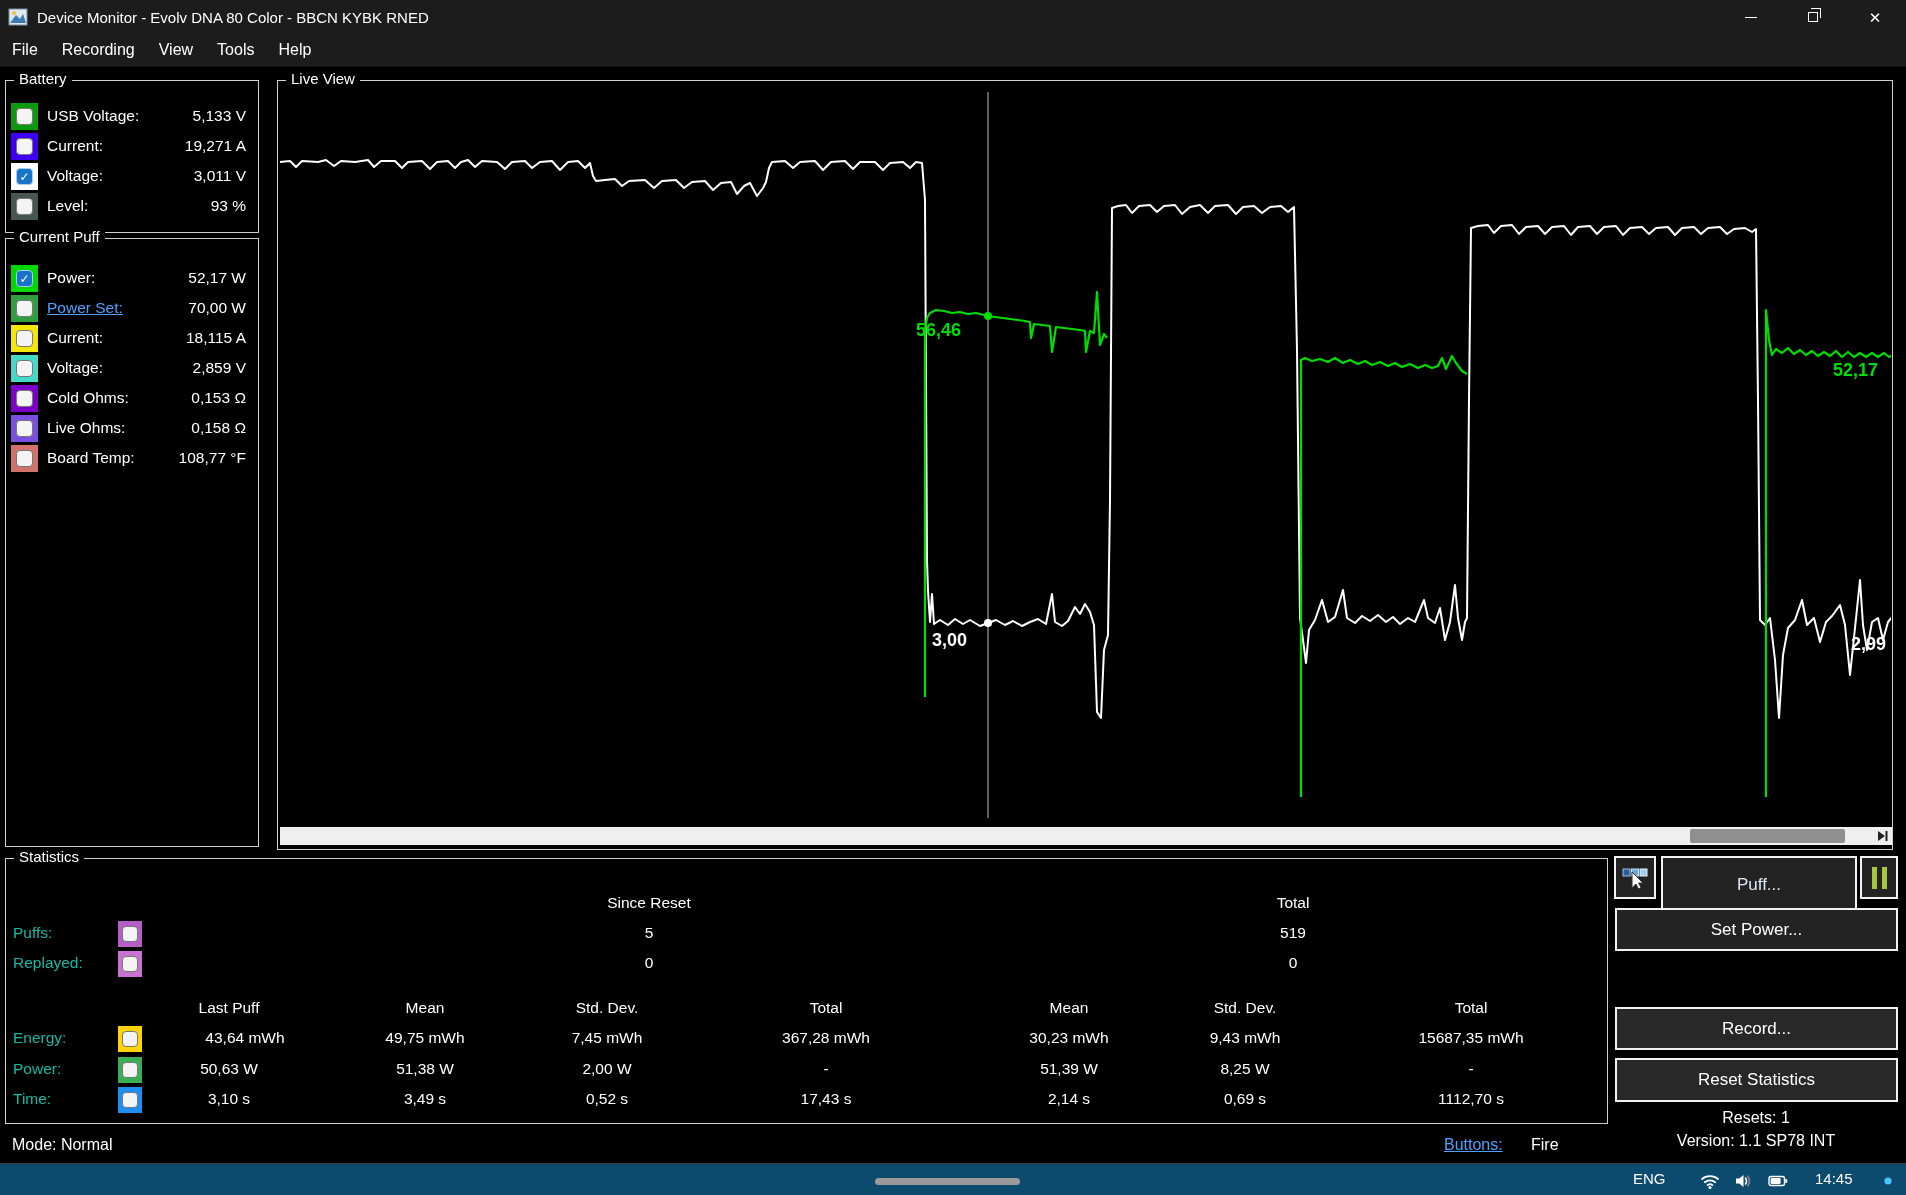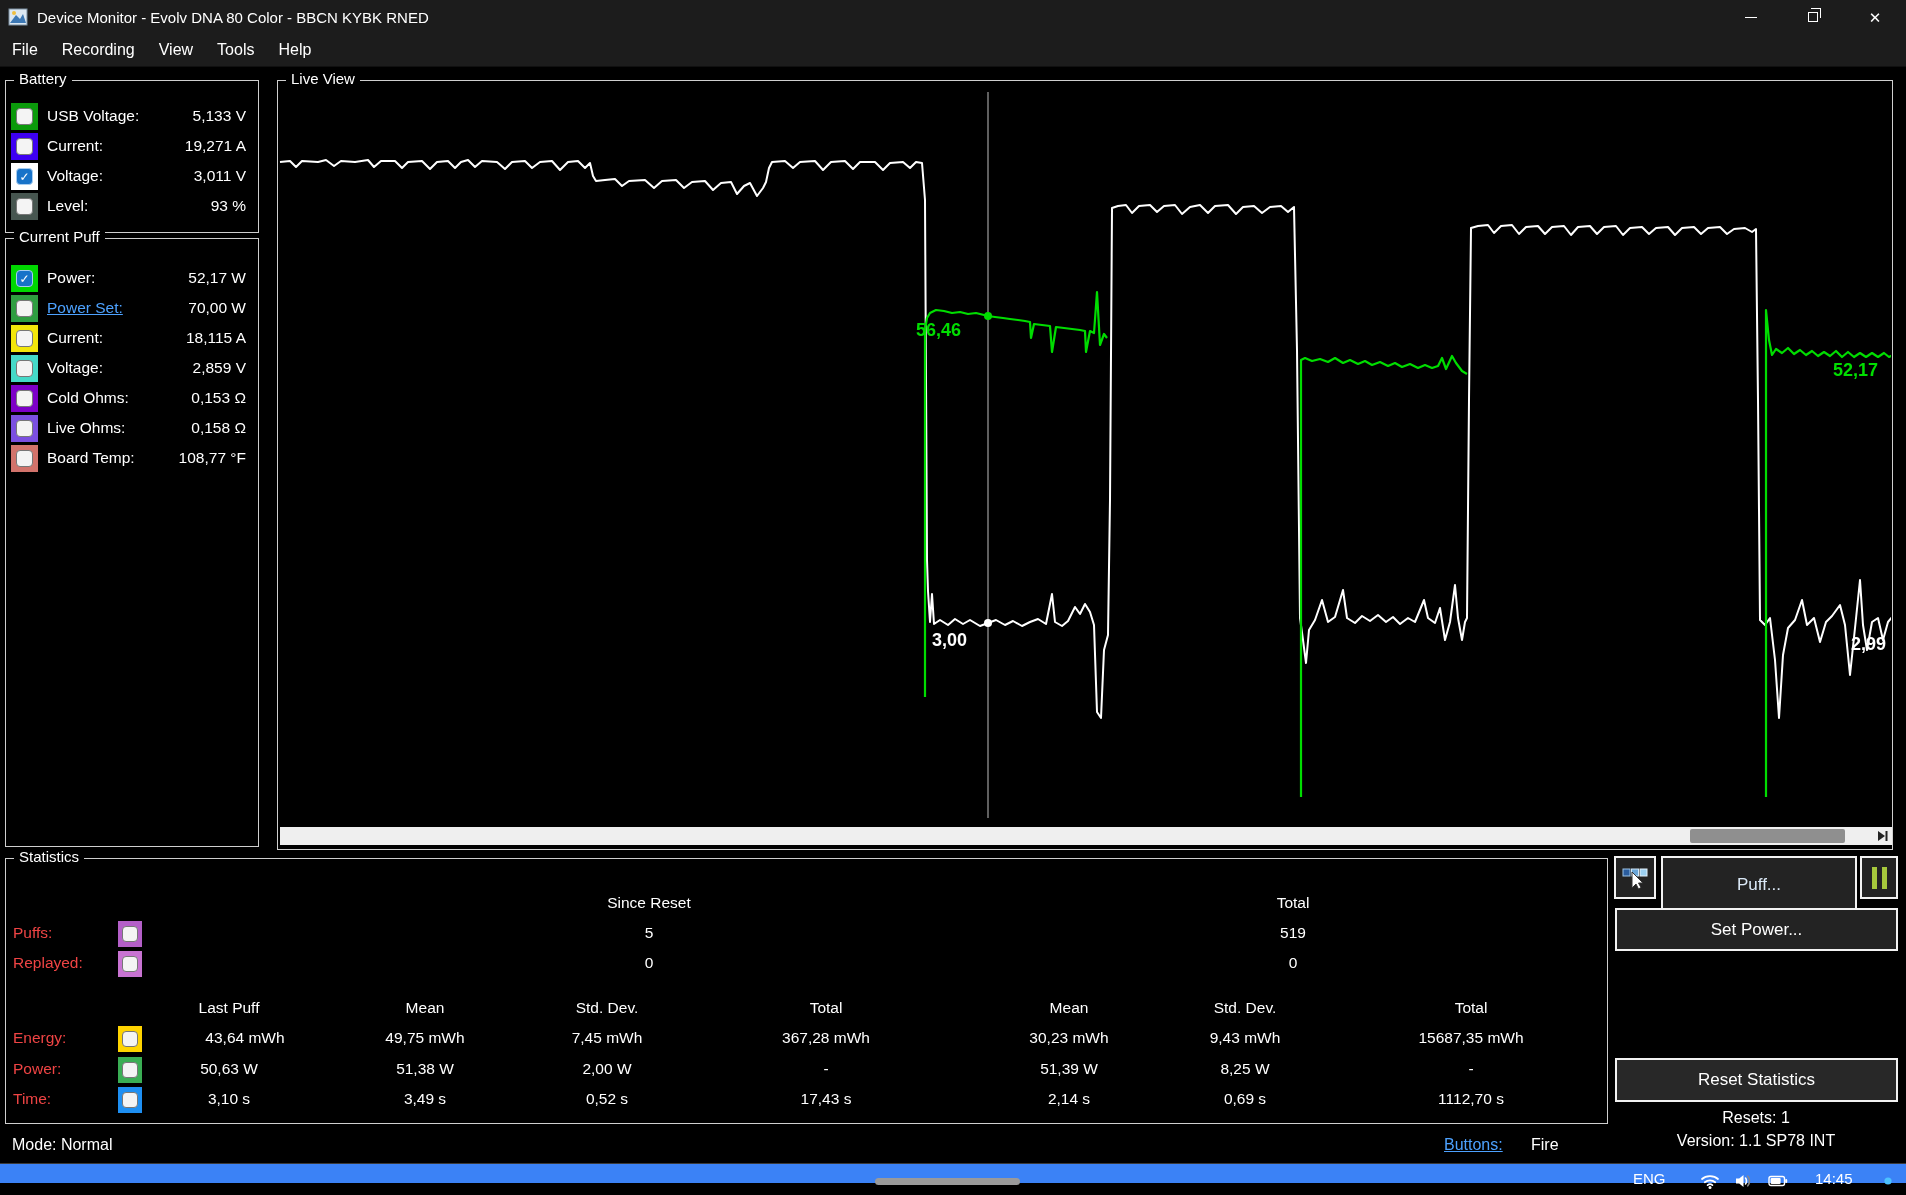--- a/index.html
+++ b/index.html
@@ -40,7 +40,7 @@
   .harrow{position:absolute;right:2px;top:1px;width:16px;height:16px;}
   
   .stat-abs{position:absolute;font-size:15.5px;color:#fff;white-space:nowrap;transform:translateX(-50%);}
-  .stat-left{position:absolute;font-size:15.5px;color:#ef4444;white-space:nowrap;}
+  .stat-left{position:absolute;font-size:15.5px;color:#14b8a6;white-space:nowrap;}
   .stat-swatch{position:absolute;width:24px;height:26px;display:flex;align-items:center;justify-content:center;}
   .stat-swatch .cb{width:16px;height:16px;}
   

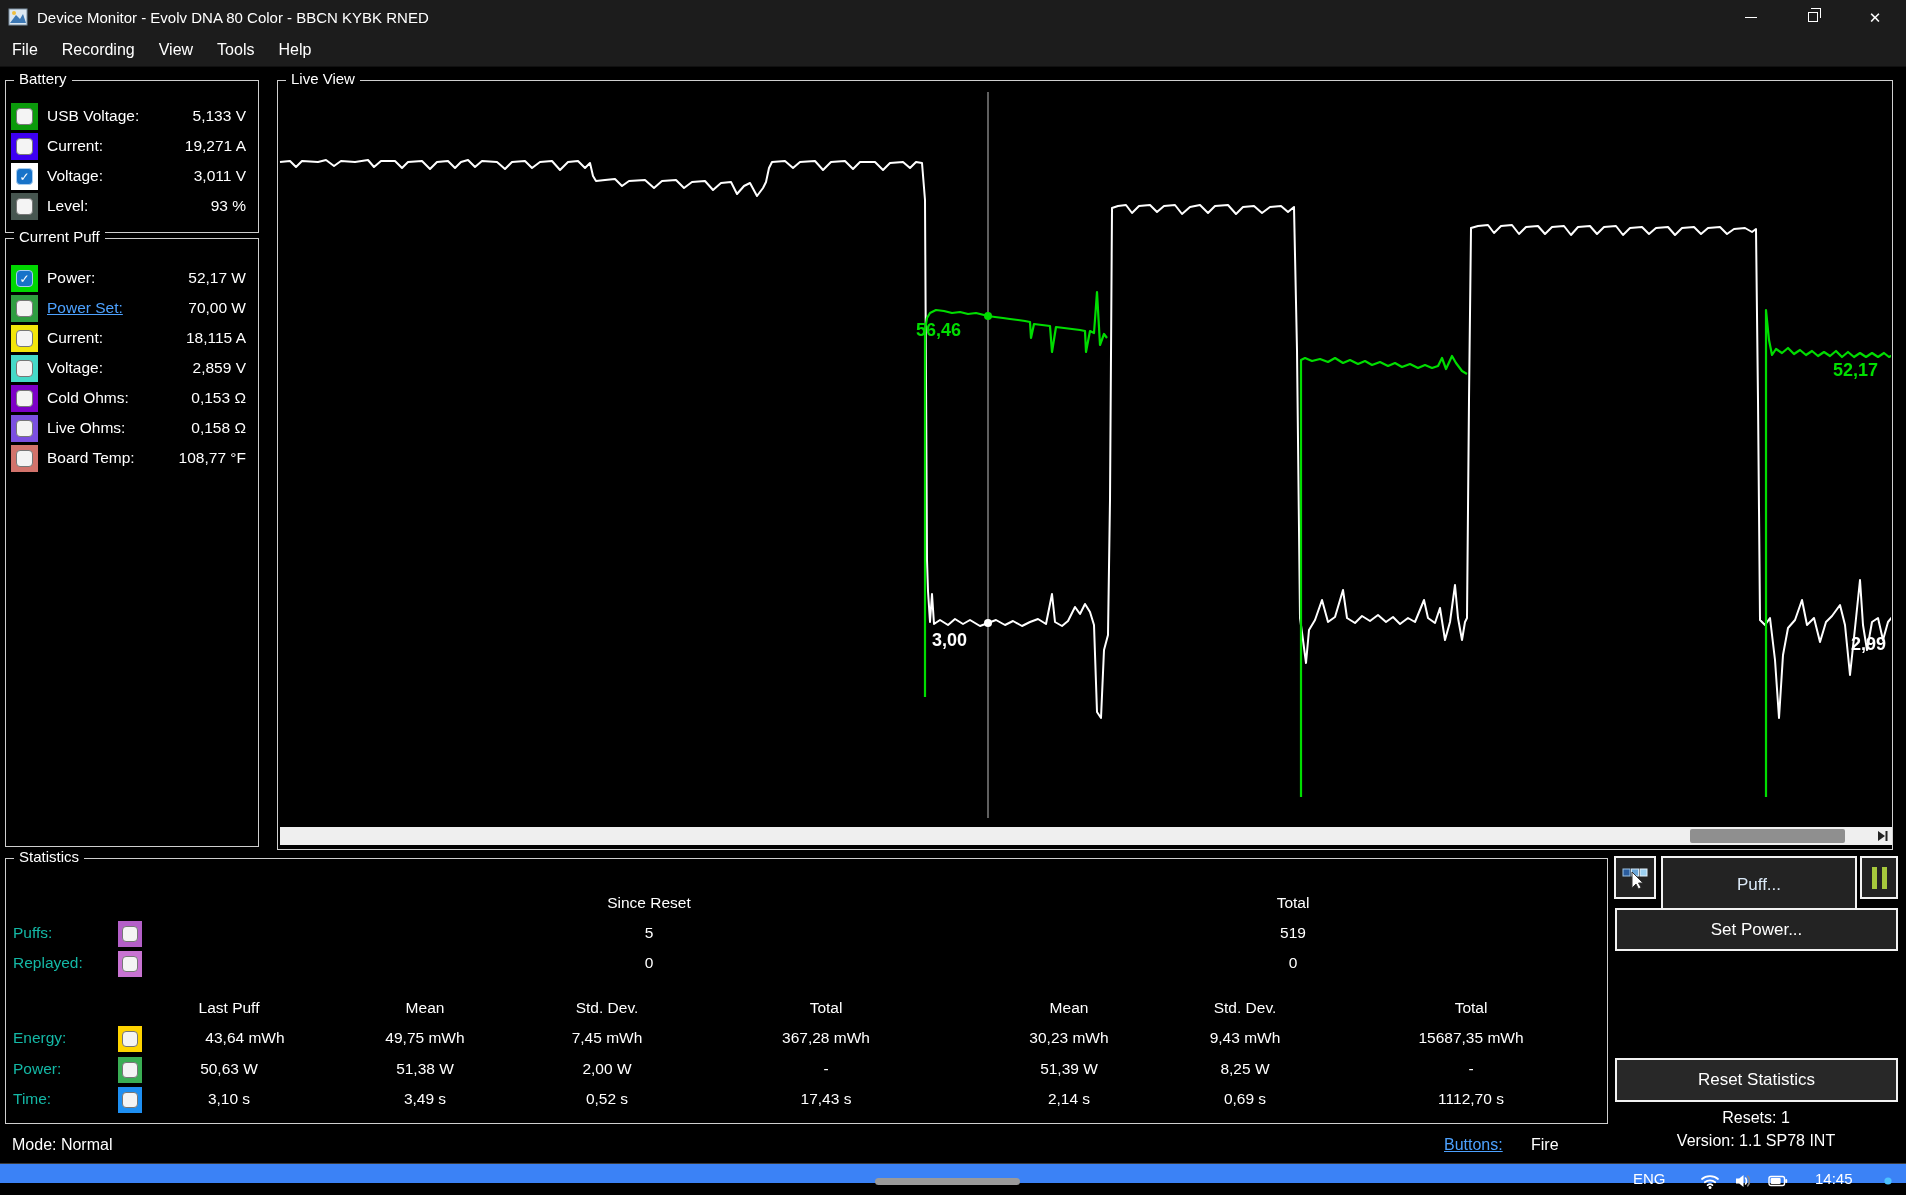--- a/index.html
+++ b/index.html
@@ -258,6 +258,7 @@
       </div>
   </div>
   <div class="btn" style="left:1615px;top:908px;width:283px;height:43px;">Set Power...</div>
+  <div class="btn" style="left:1615px;top:1007px;width:283px;height:43px;background:#282828;">Record...</div>
   <div class="btn" style="left:1615px;top:1058px;width:283px;height:44px;background:#282828;">Reset Statistics</div>
   <div class="btn-text" style="left:1756px;top:1109px;">Resets: 1</div>
   <div class="btn-text" style="left:1756px;top:1132px;">Version: 1.1 SP78 INT</div>

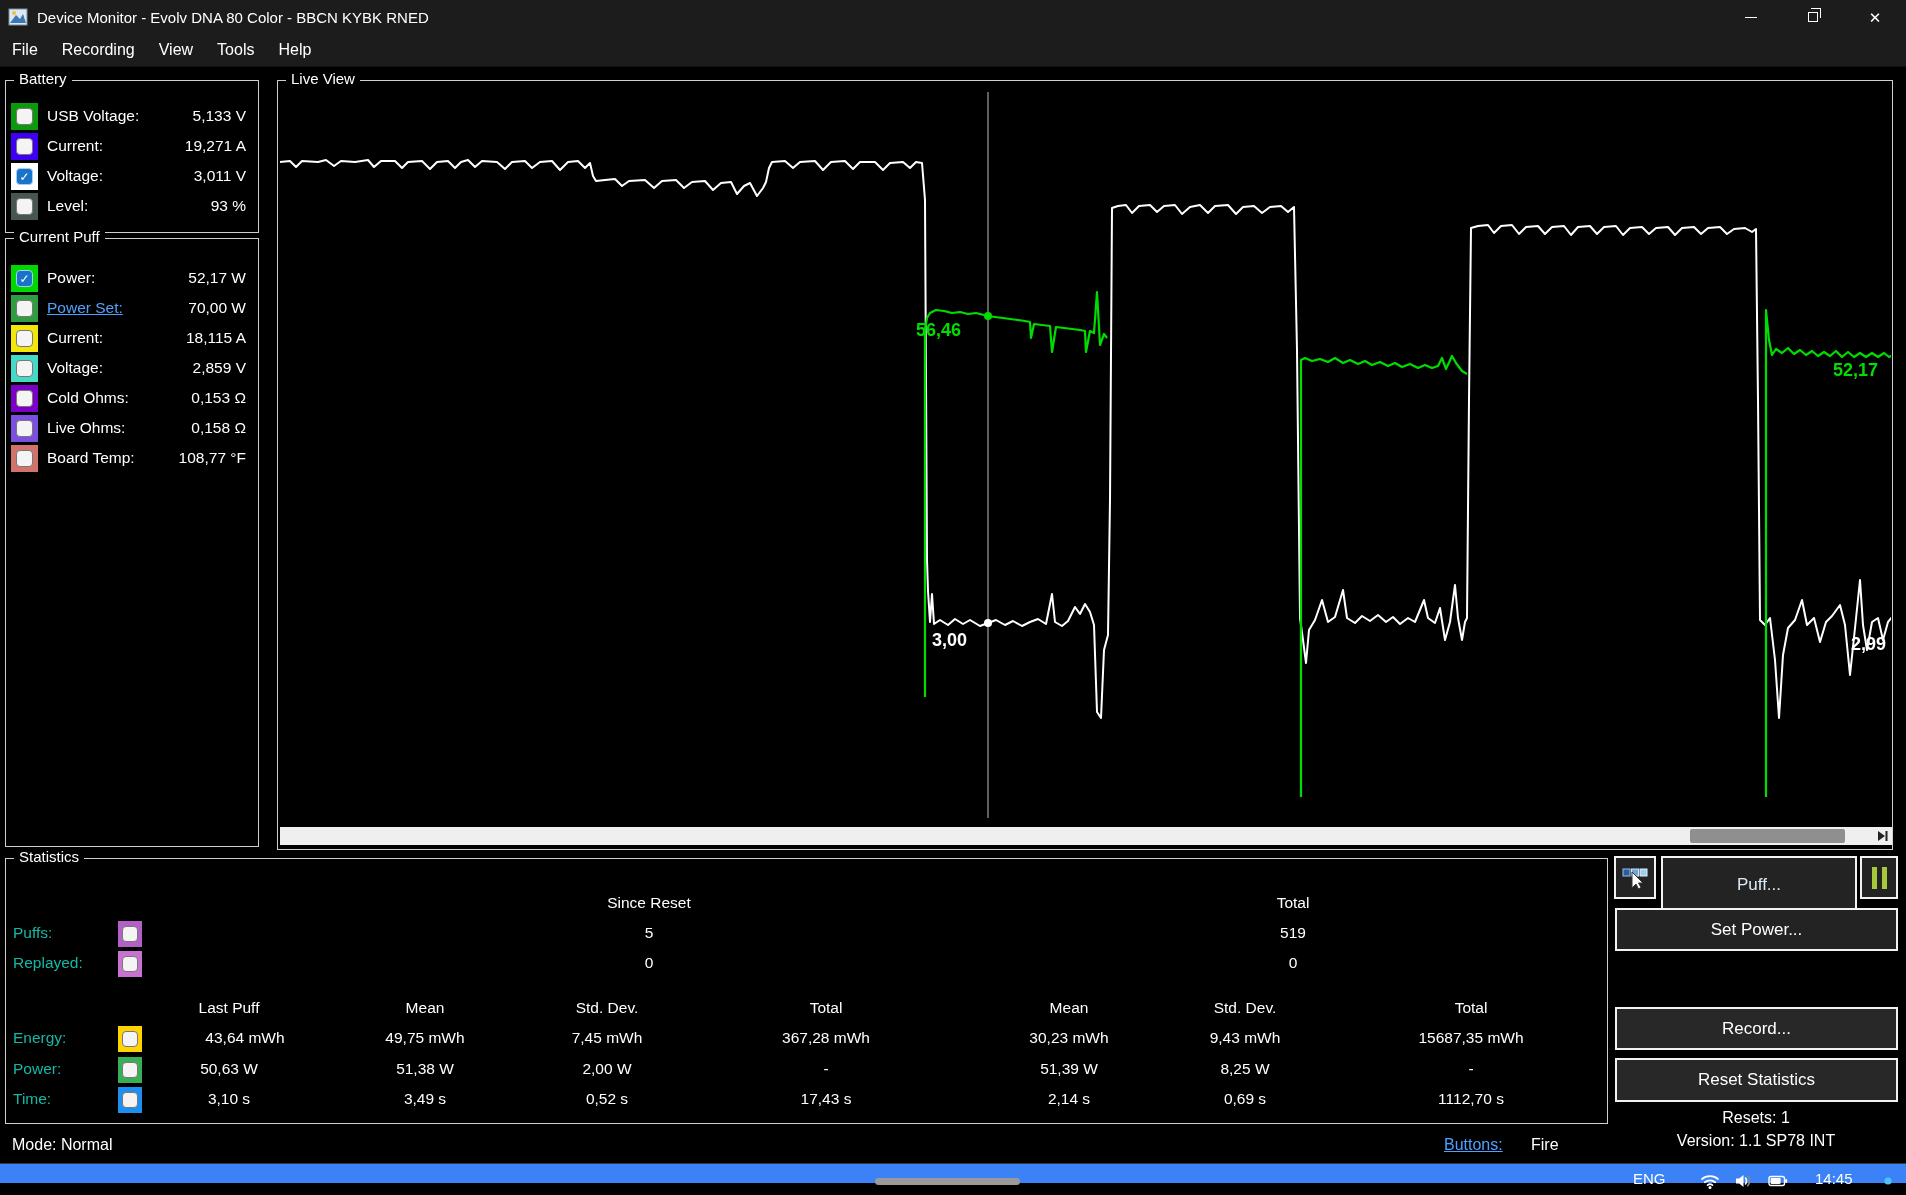--- a/index.html
+++ b/index.html
@@ -53,7 +53,7 @@
   .statusitem{position:absolute;font-size:16px;color:#fff;white-space:nowrap;}
   .statusitem.link{color:#4da2ff;text-decoration:underline;}
   
-  .taskbar{position:absolute;left:0;top:1163px;width:1906px;height:20px;background:#3b82f6;border-top:1px solid #3a3a3a;}
+  .taskbar{position:absolute;left:0;top:1163px;width:1906px;height:32px;background:#0c4a6e;border-top:1px solid #3a3a3a;}
   .tb-pill{position:absolute;left:875px;top:14px;width:145px;height:7px;background:#9a9a9a;border-radius:4px;}
   .tray-text{position:absolute;top:6px;font-size:15px;color:#fff;}
   .tray-ic{position:absolute;top:7px;width:20px;height:20px;}

